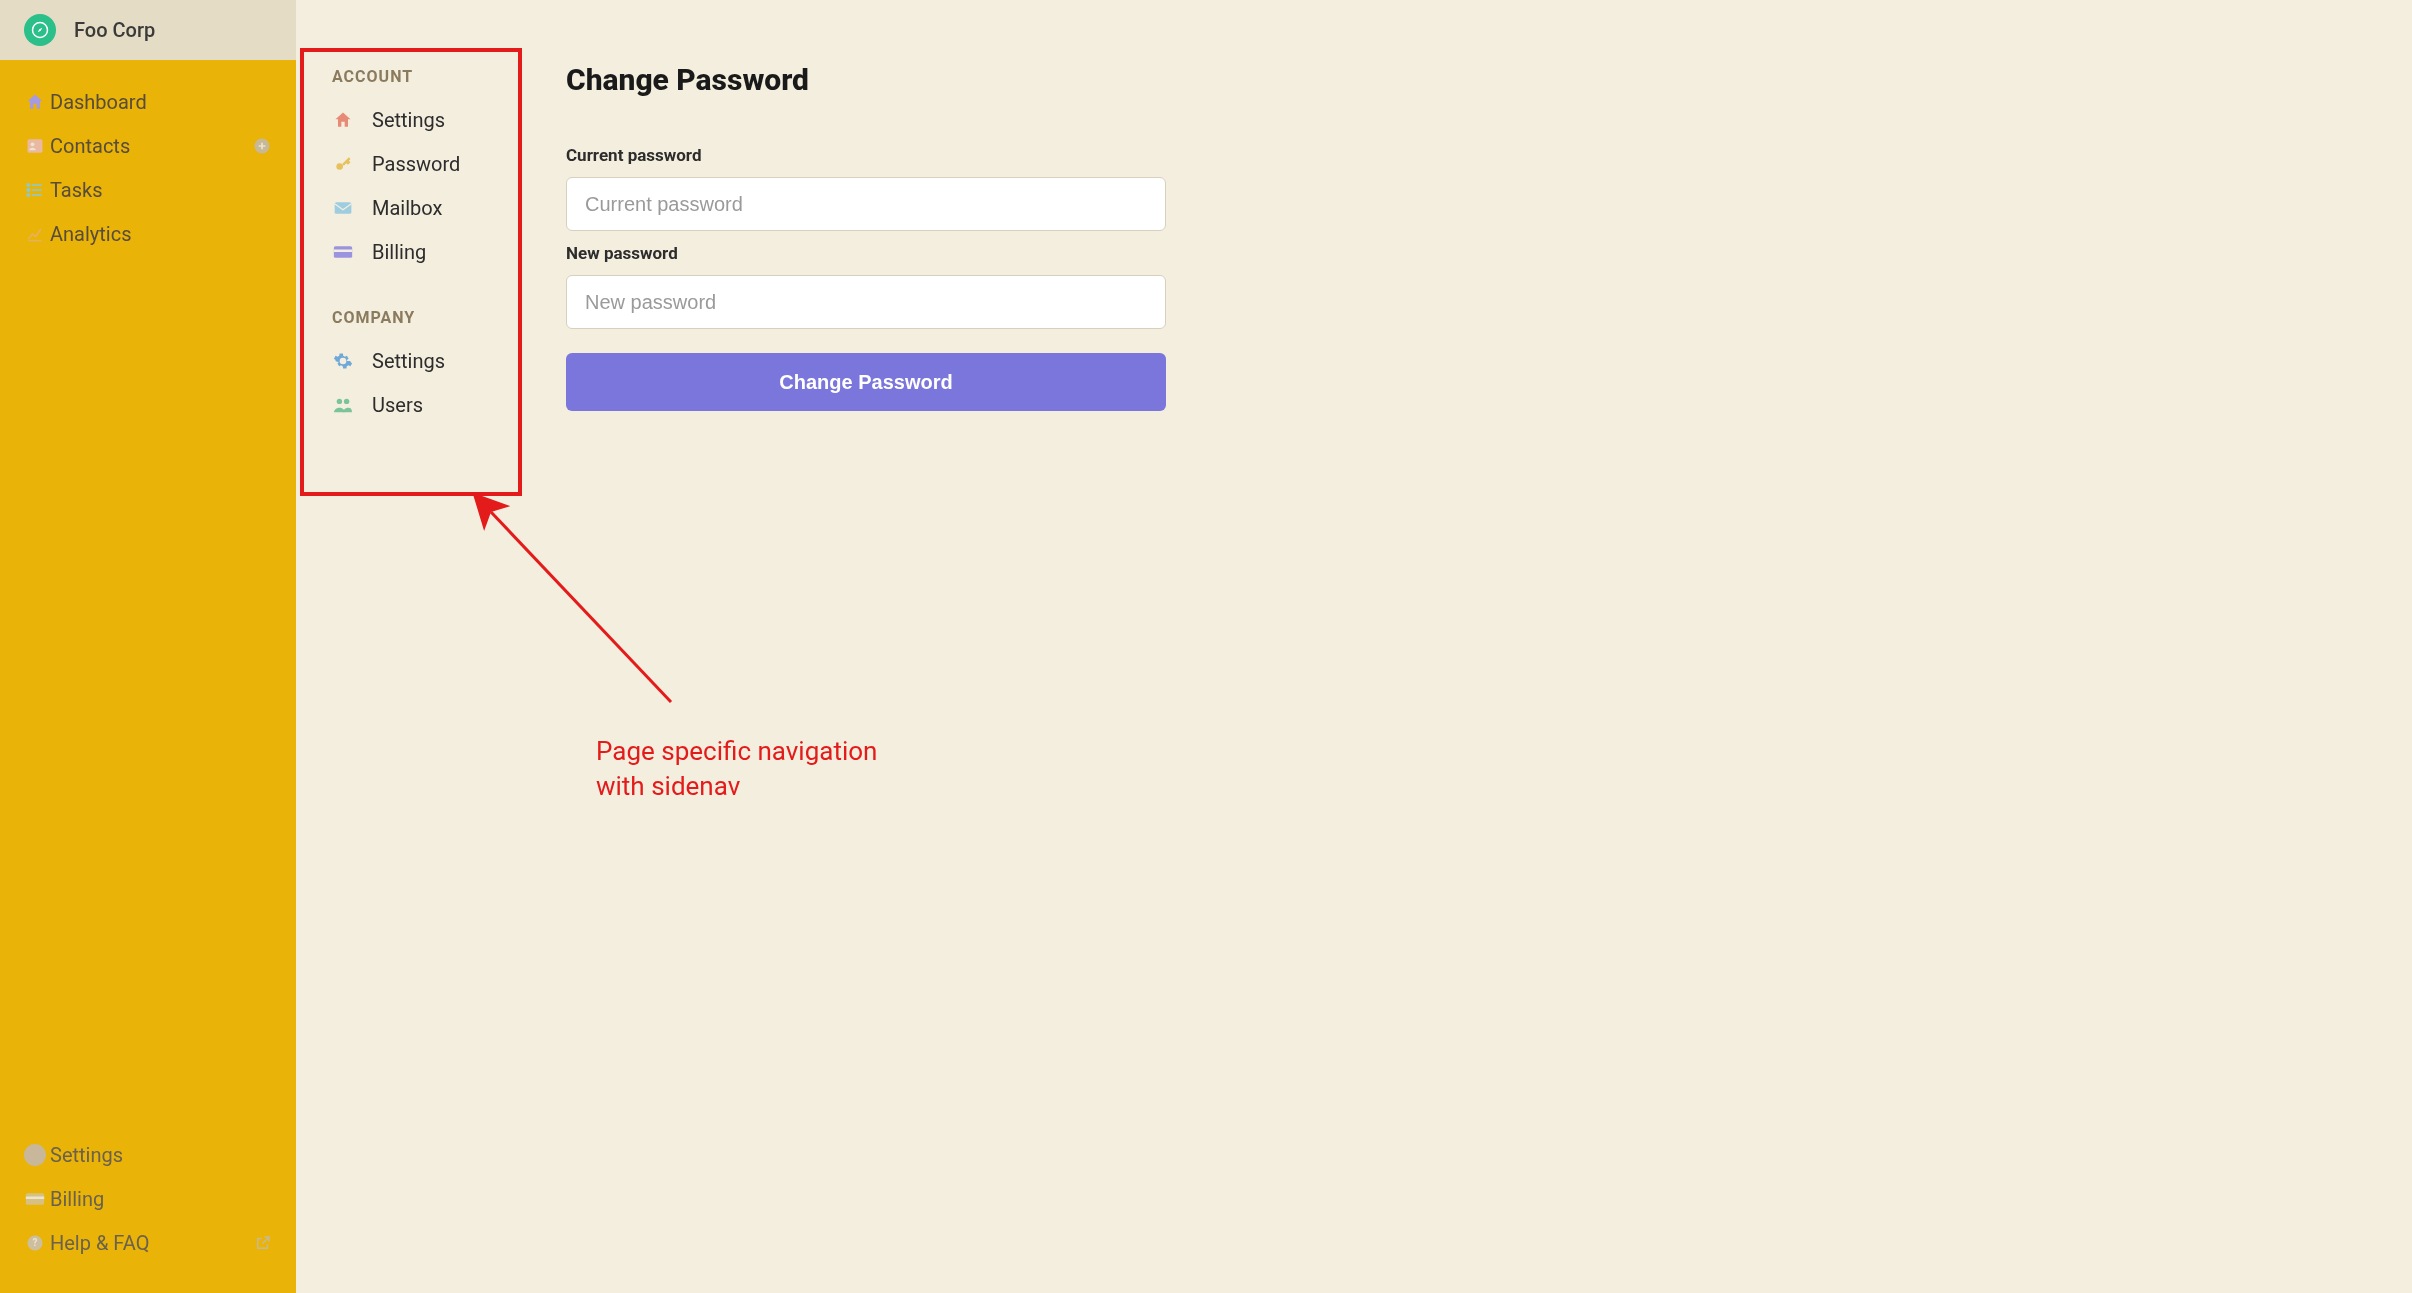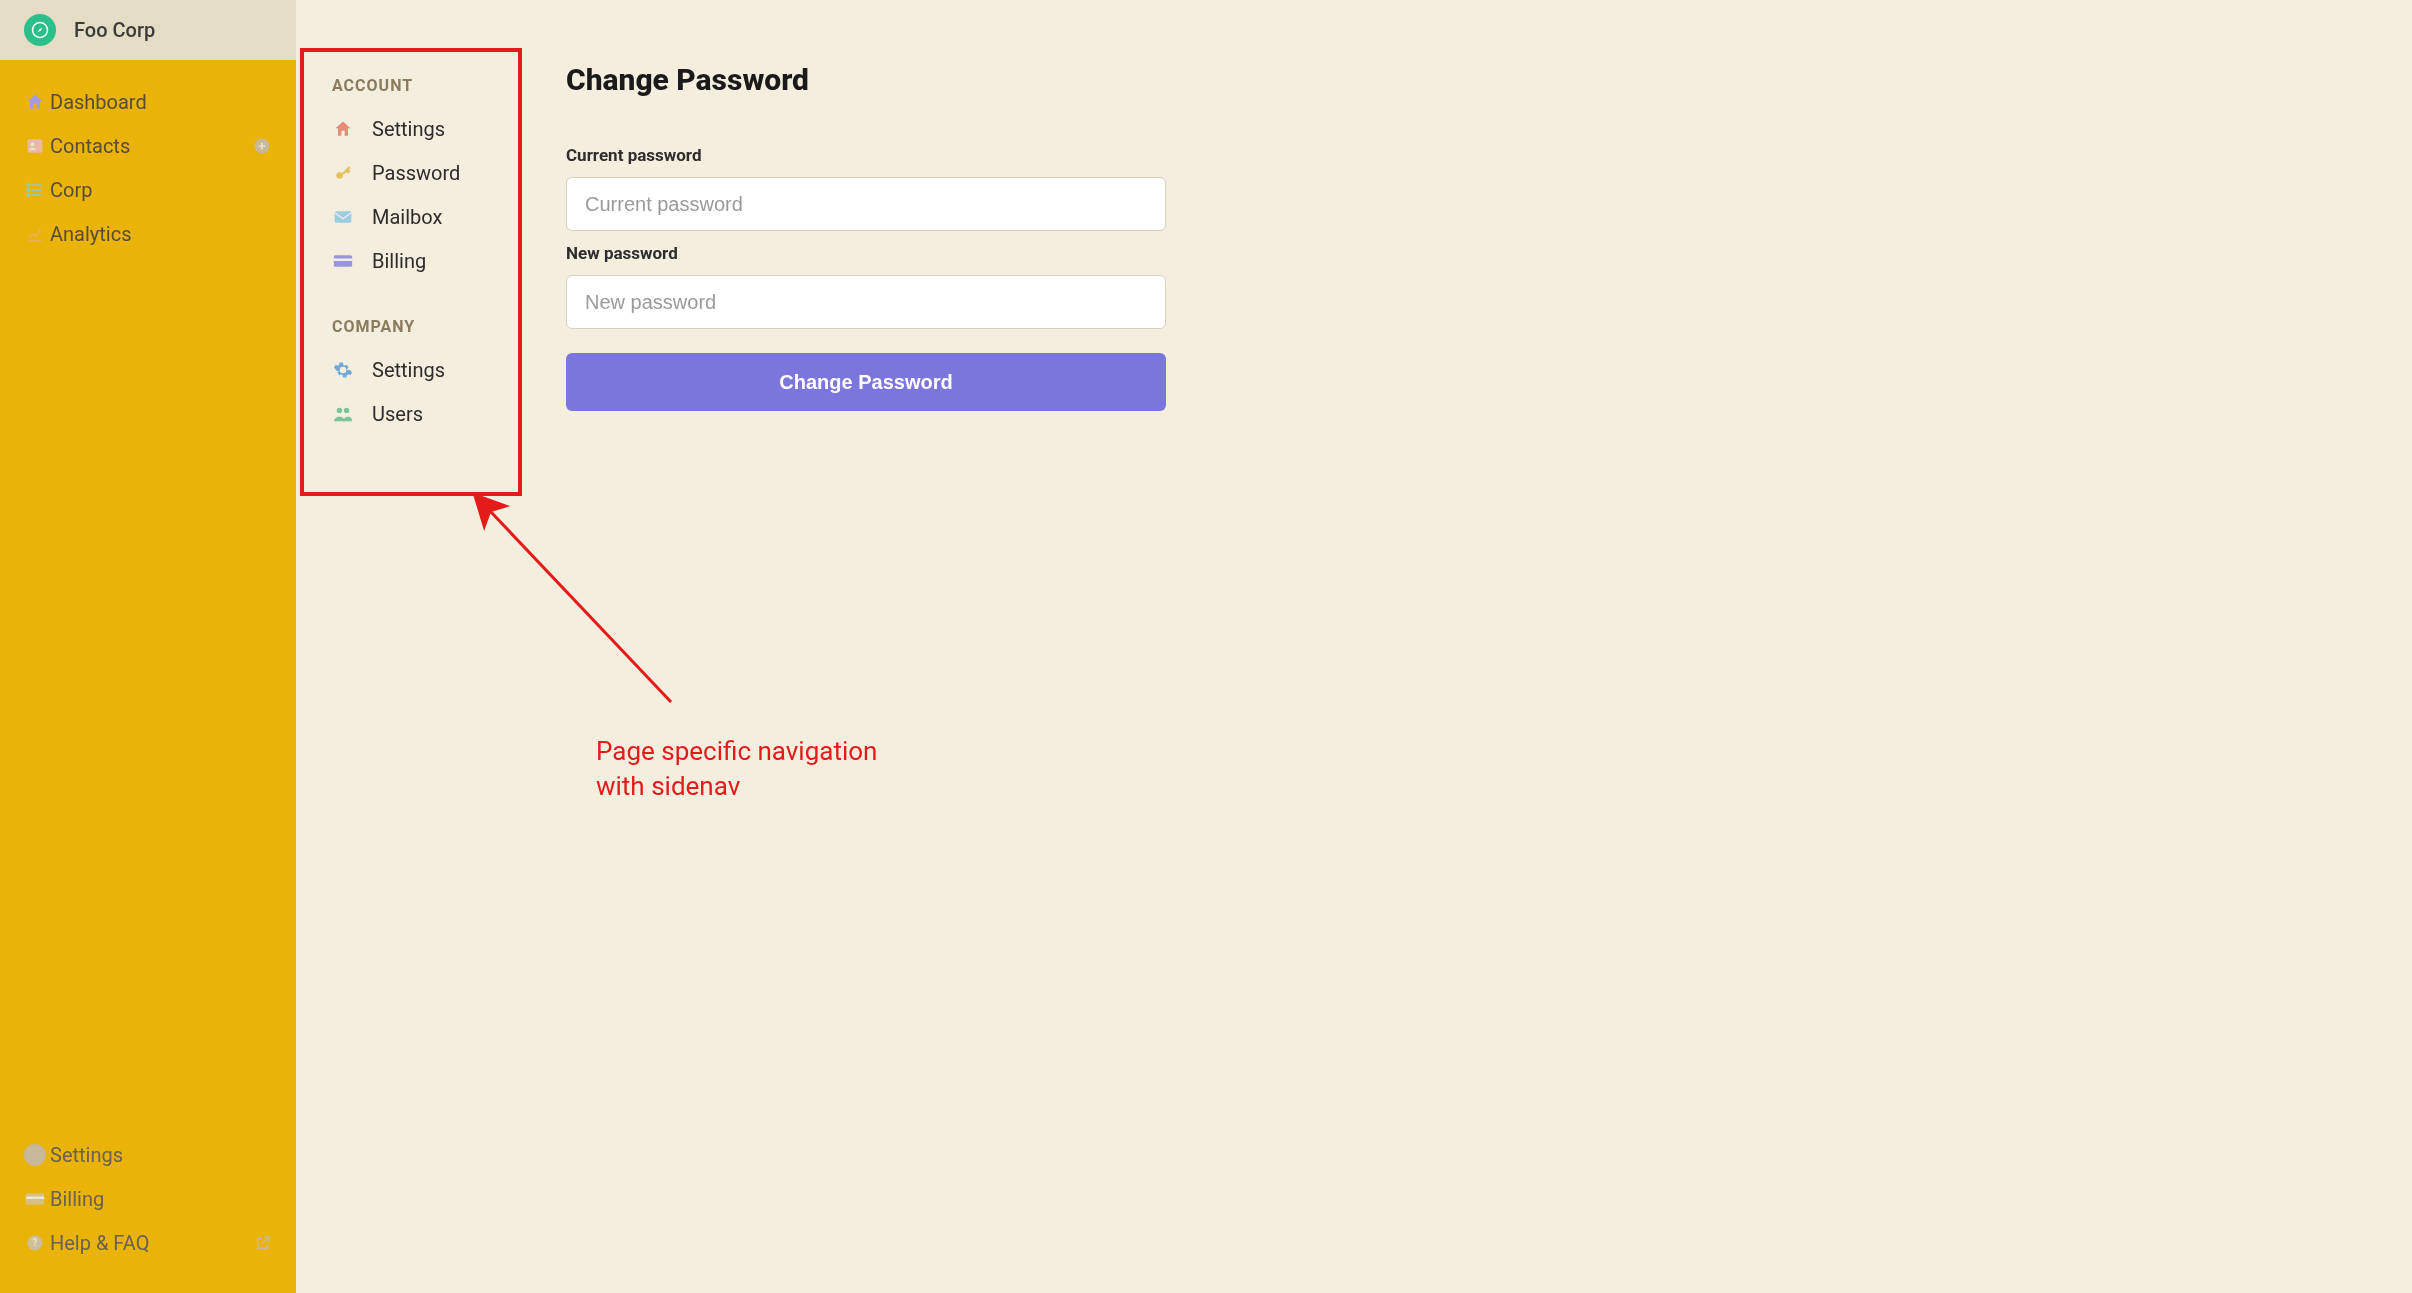--- a/index.html
+++ b/index.html
@@ -86,7 +86,7 @@
       font-weight: 700;
       margin: 34px 0 12px 0;
     }
-    .subnav-group-title.first { margin-top: 42px; }
+    .subnav-group-title.first { margin-top: 33px; }
     .subnav-item {
       display: flex;
       align-items: center;

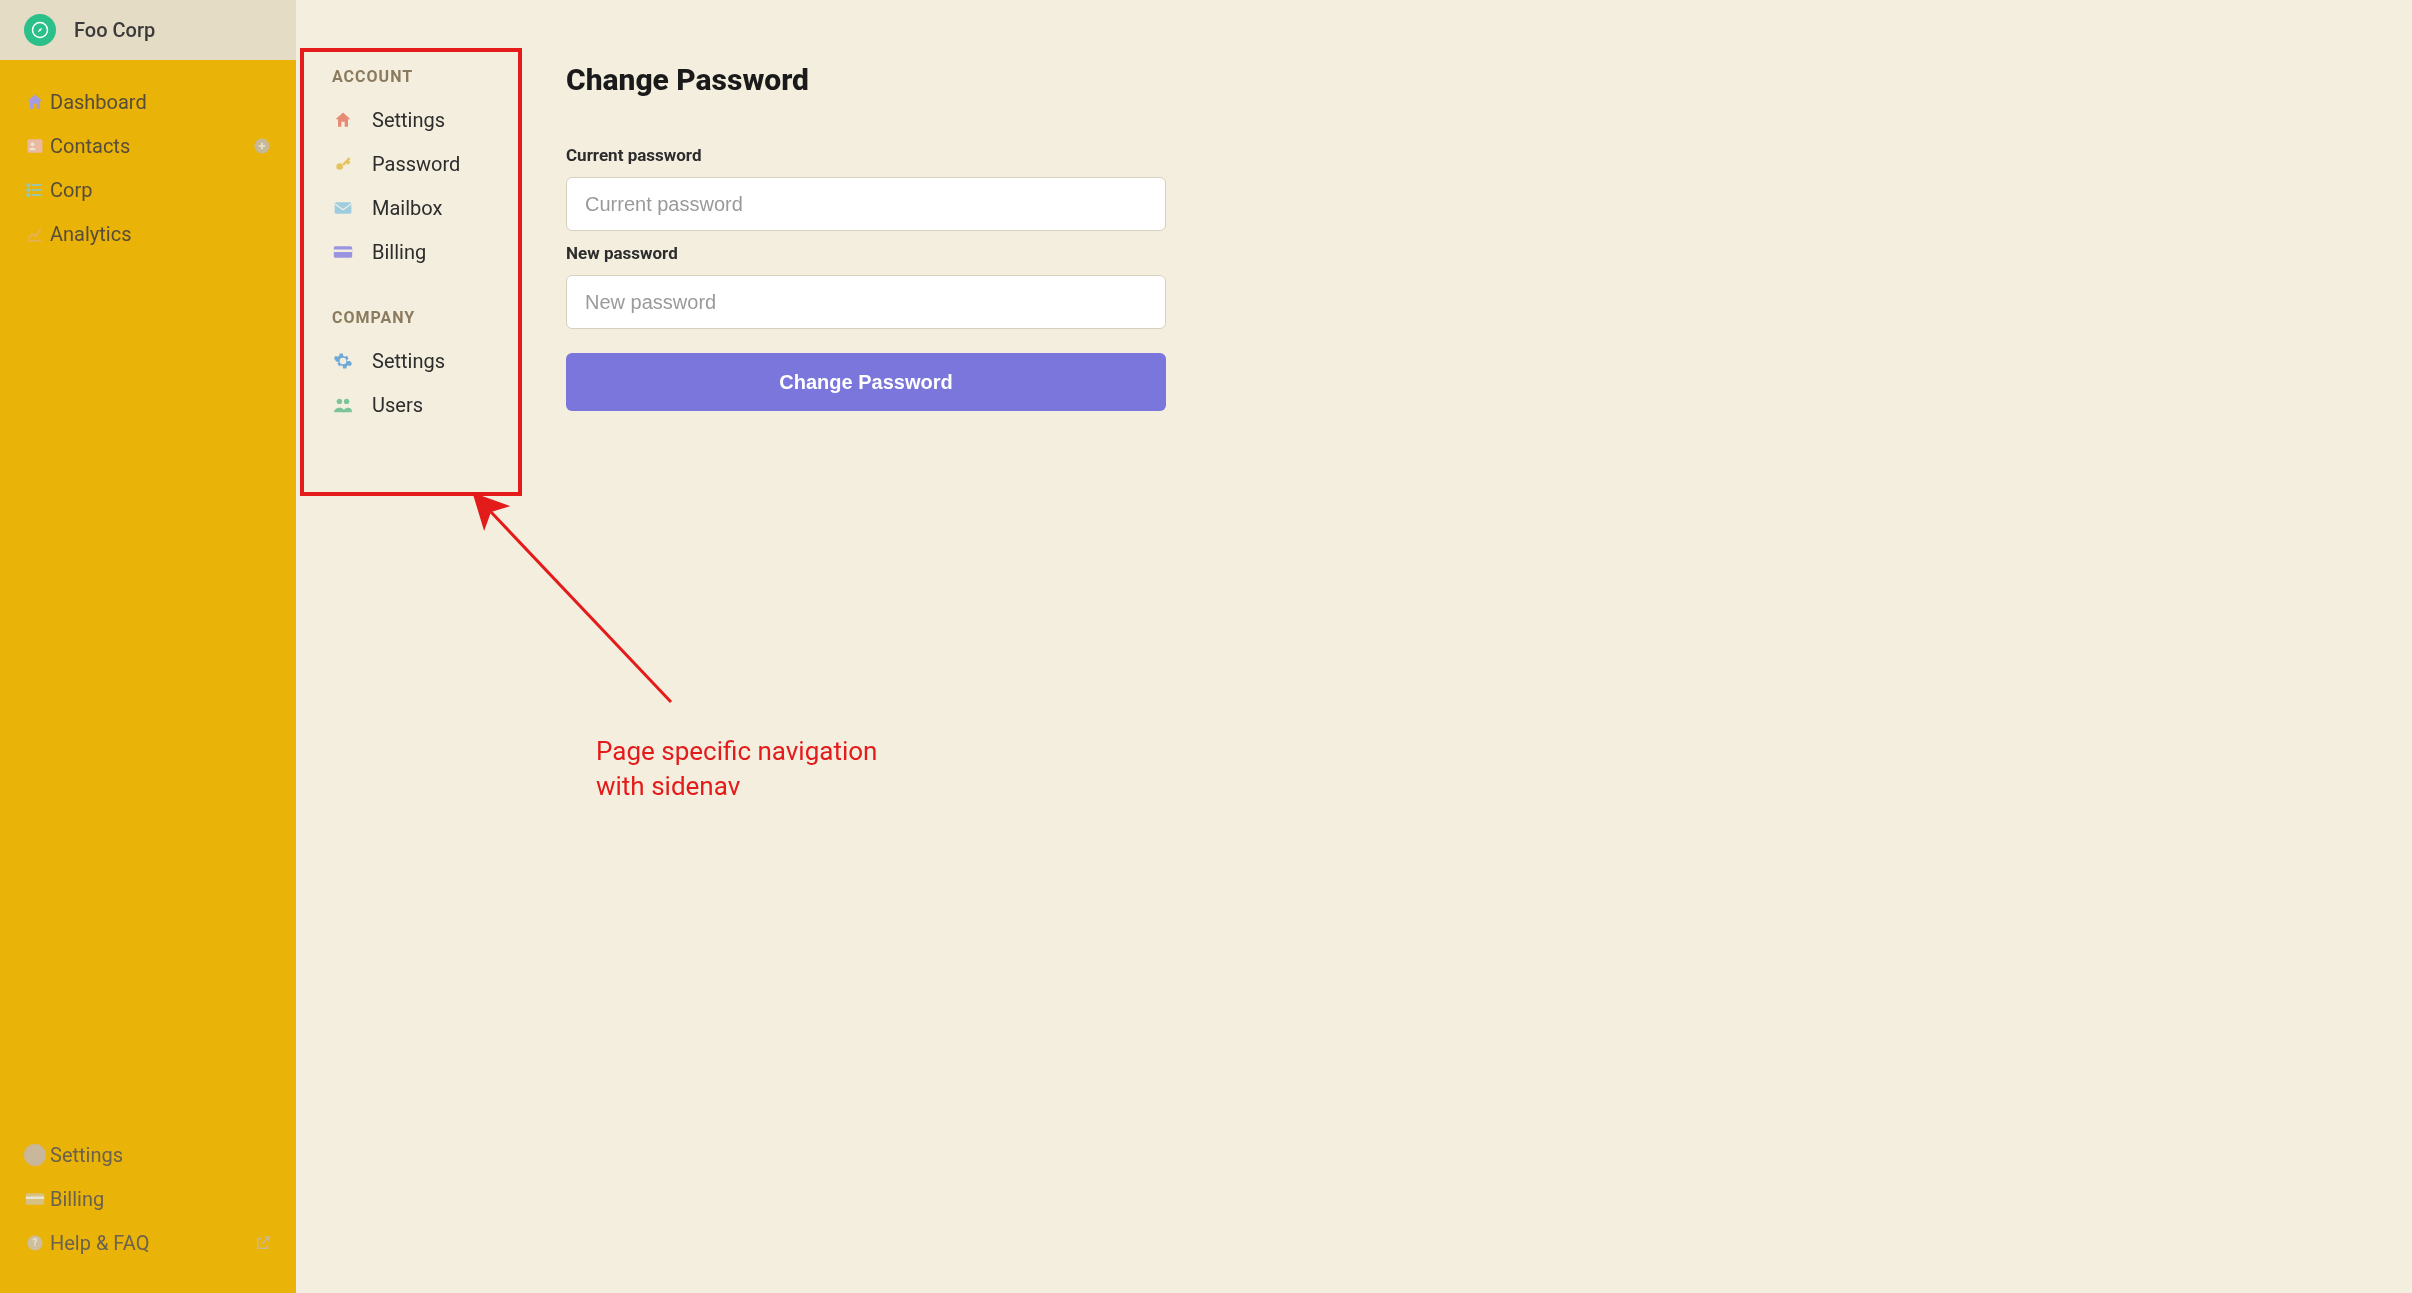--- a/index.html
+++ b/index.html
@@ -214,7 +214,7 @@
               <circle cx="4" cy="18" r="1.4" fill="#8fc9c6"></circle>
             </svg>
         </span>
-        <span class="label">Corp</span>
+        <span class="label">Tasks</span>
       </div>
       <div class="nav-item">
         <span class="icon-slot">

